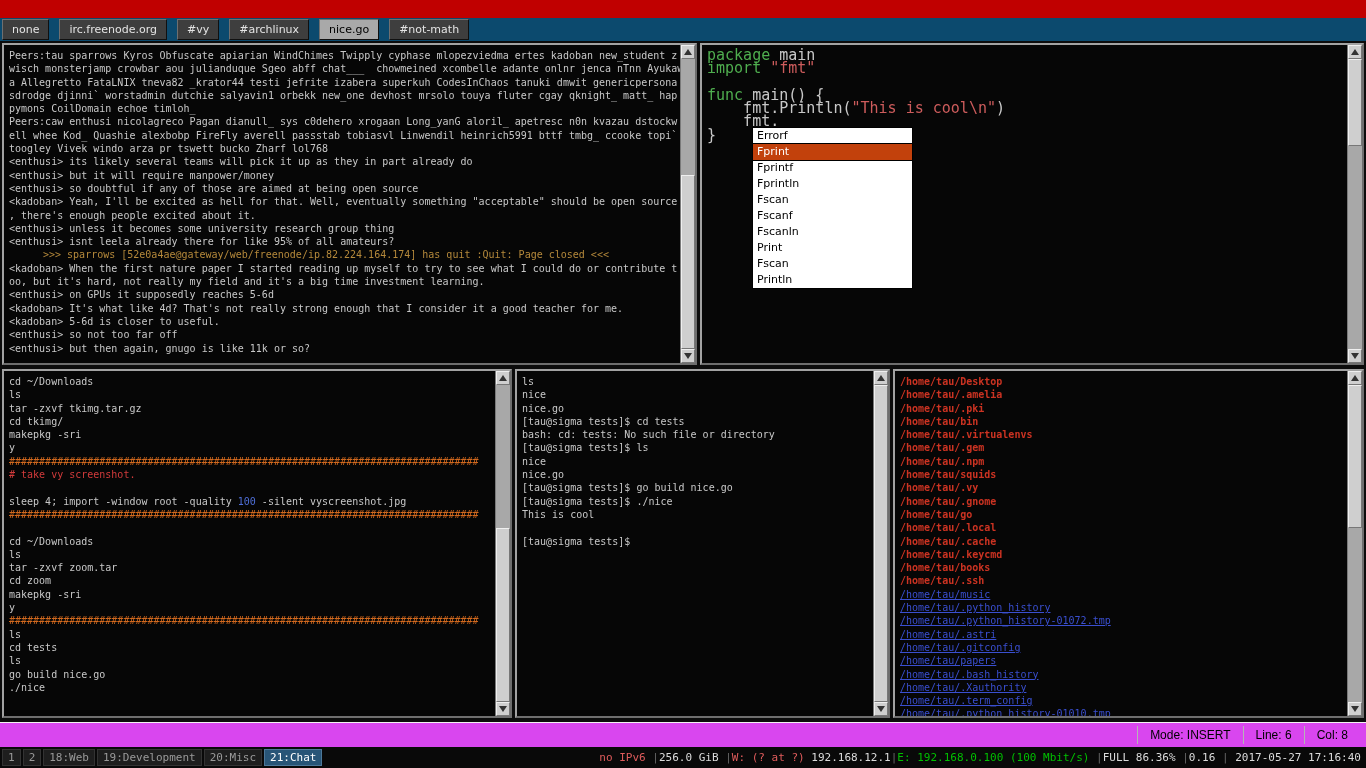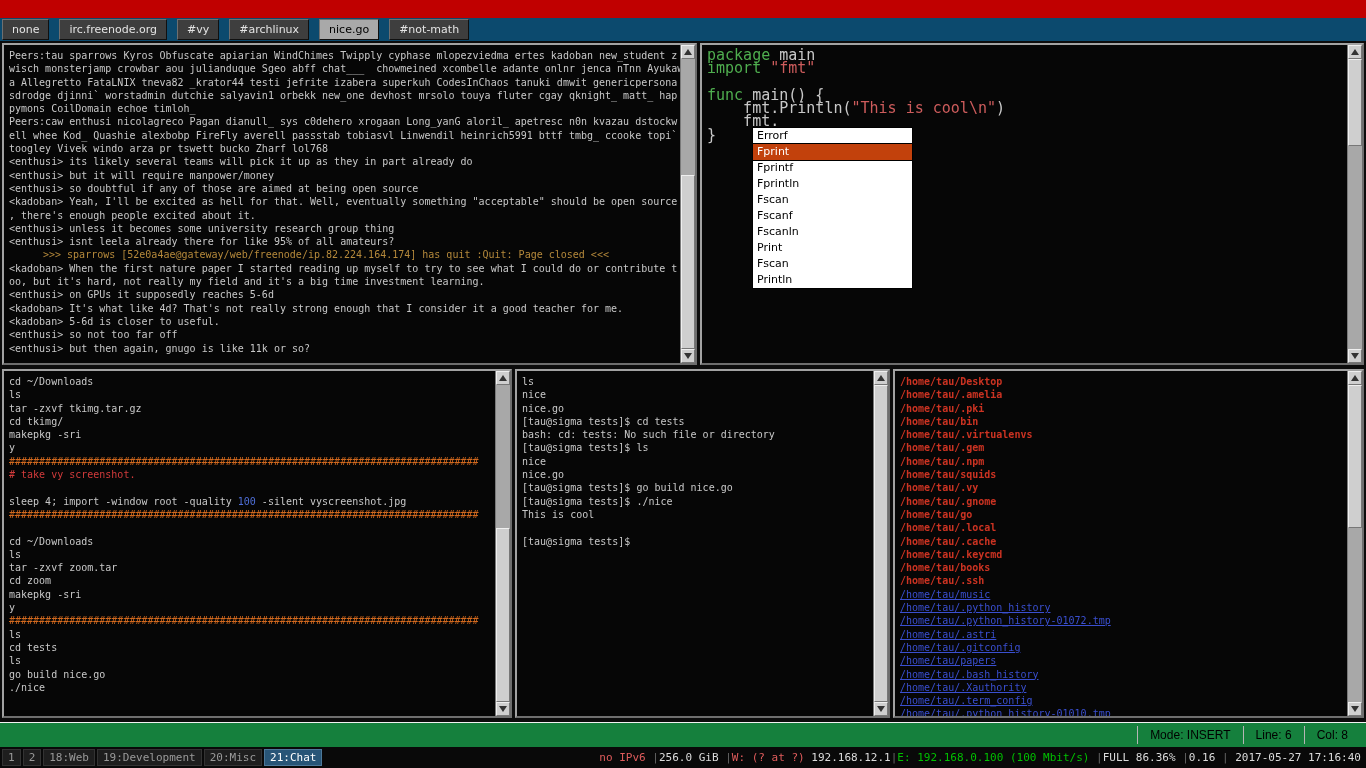--- a/index.html
+++ b/index.html
@@ -57,7 +57,7 @@
   .ac-item.sel { background:#c2410c; color:#fff; outline:1px solid #000; }
 
   
-  #statusbar { position:absolute; bottom:21px; left:0; width:1366px; height:25px; background:#15803d;
+  #statusbar { position:absolute; bottom:21px; left:0; width:1366px; height:25px; background:#d946ef;
     border-top:1px solid #f2f2f2; display:flex; justify-content:flex-end; align-items:center;
     font-family:"Liberation Sans", sans-serif; font-size:12px; color:#000; padding-right:6px; }
   .es-seg { padding:2px 12px; border-left:1px solid #b5b5b5; white-space:pre; }

